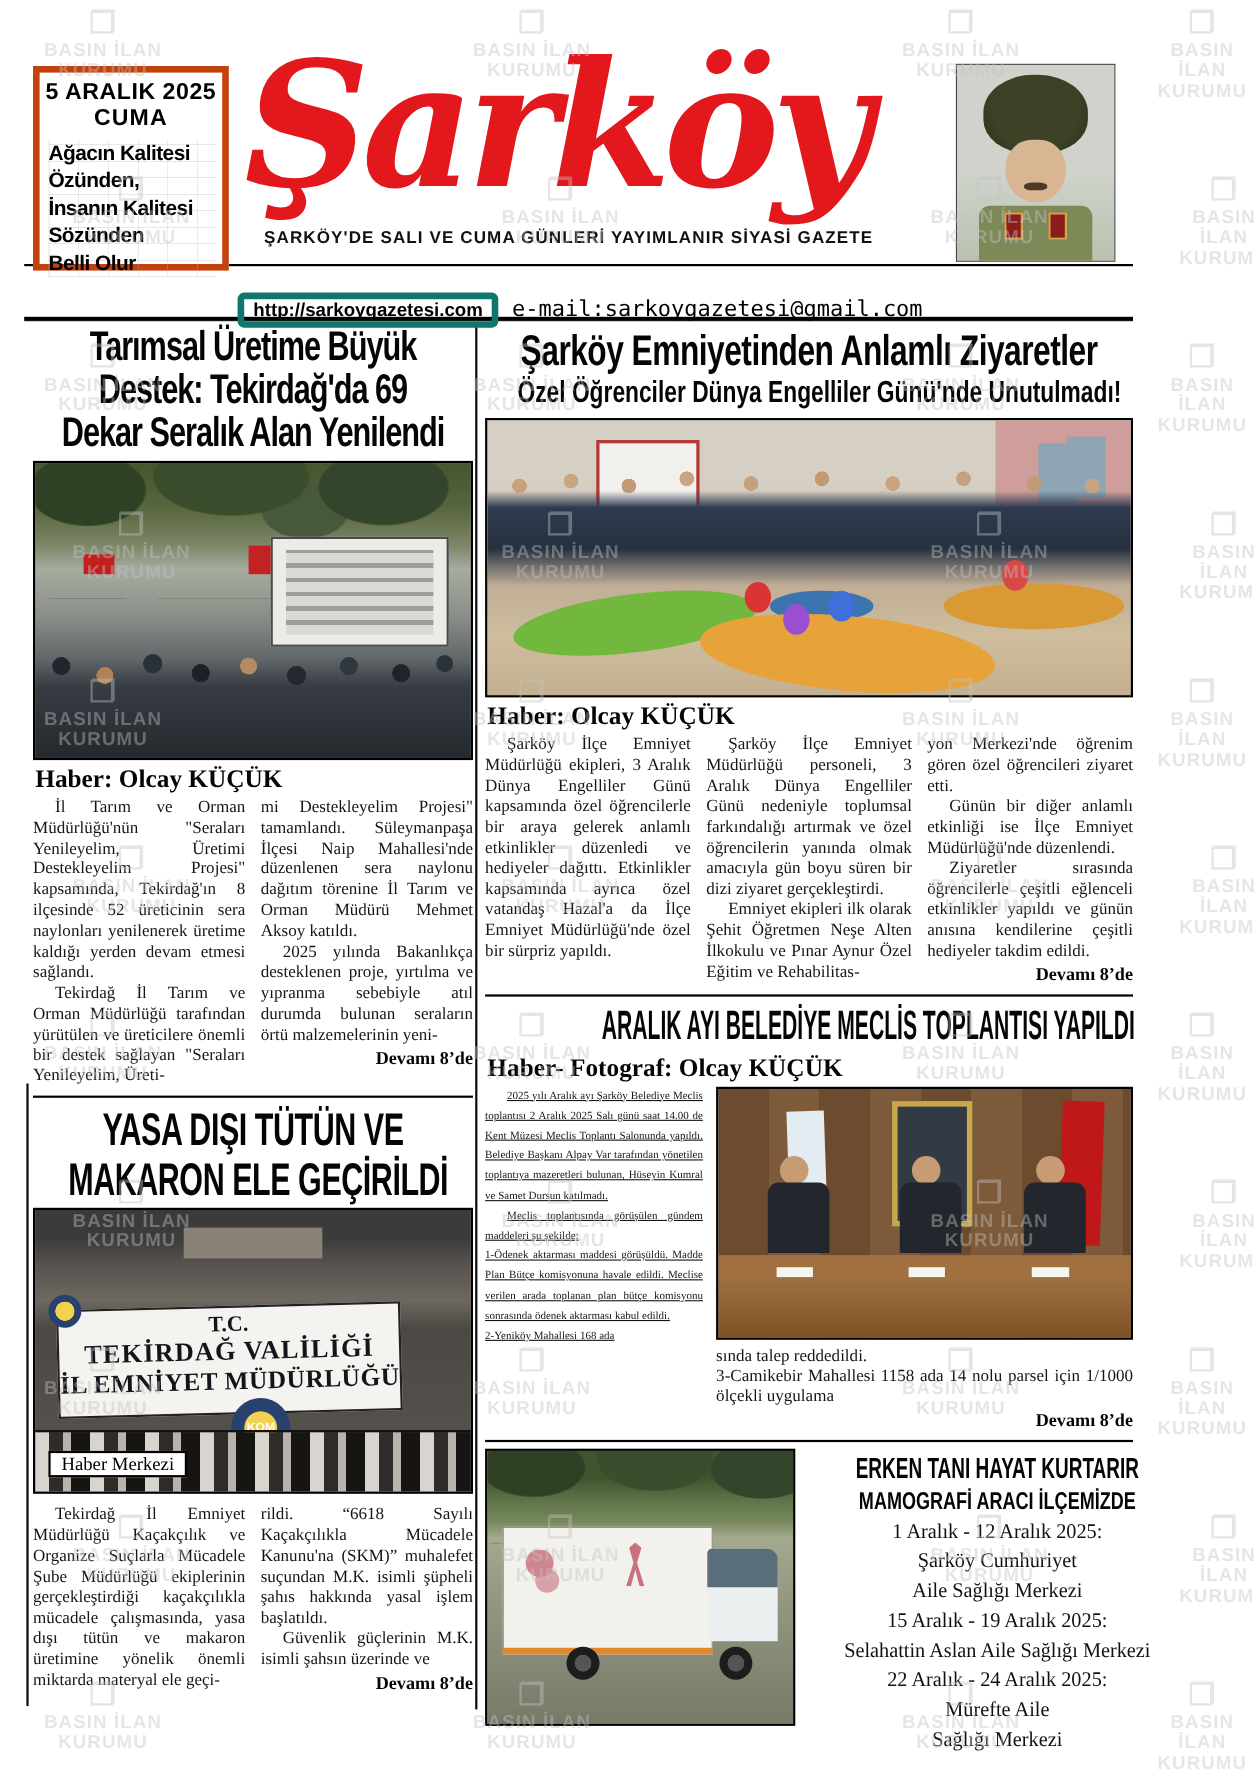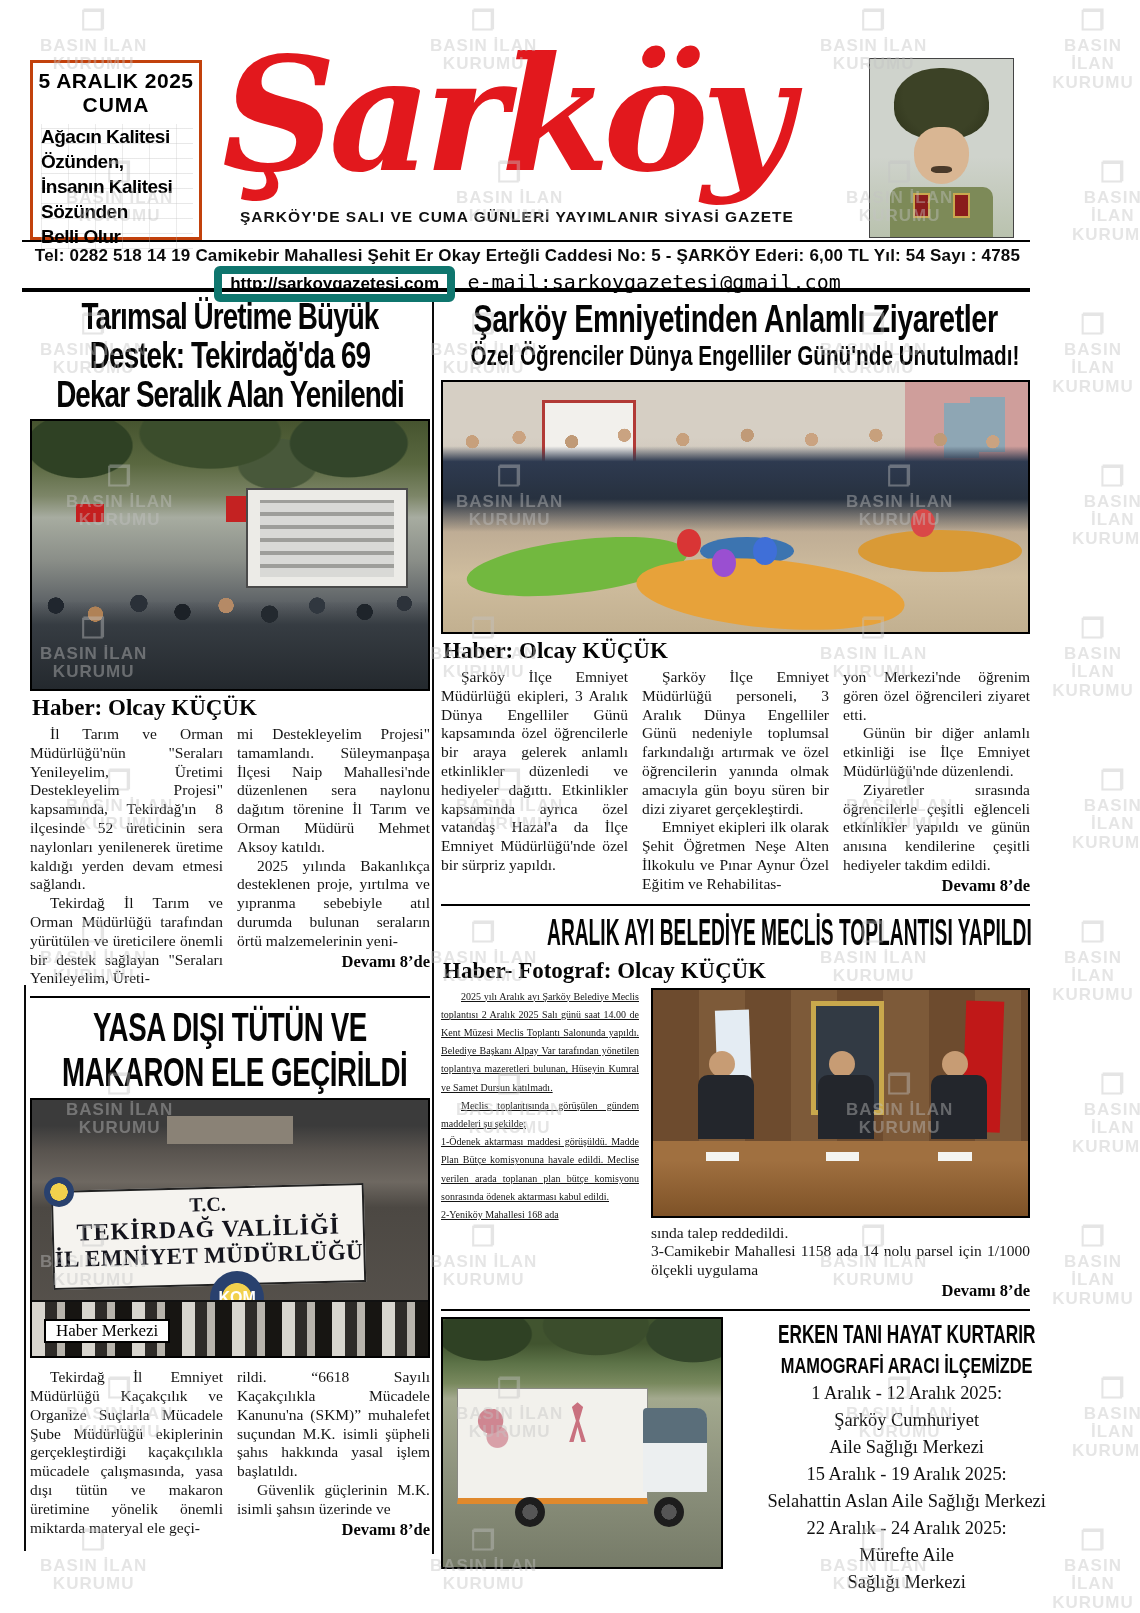--- a/index.html
+++ b/index.html
@@ -15,7 +15,7 @@
 
   
   .datebox { position:absolute; left:30px; top:60px; width:166px; height:174px;
-             border:3px solid #c2410c; background:#fff; z-index:2; text-align:center;
+             border:6px solid #c2410c; background:#fff; z-index:2; text-align:center;
              font-family:"Liberation Sans", sans-serif; }
   .date1 { font-weight:bold; font-size:21px; margin-top:6px; letter-spacing:.5px; }
   .date2 { font-weight:bold; font-size:21px; letter-spacing:1px; }

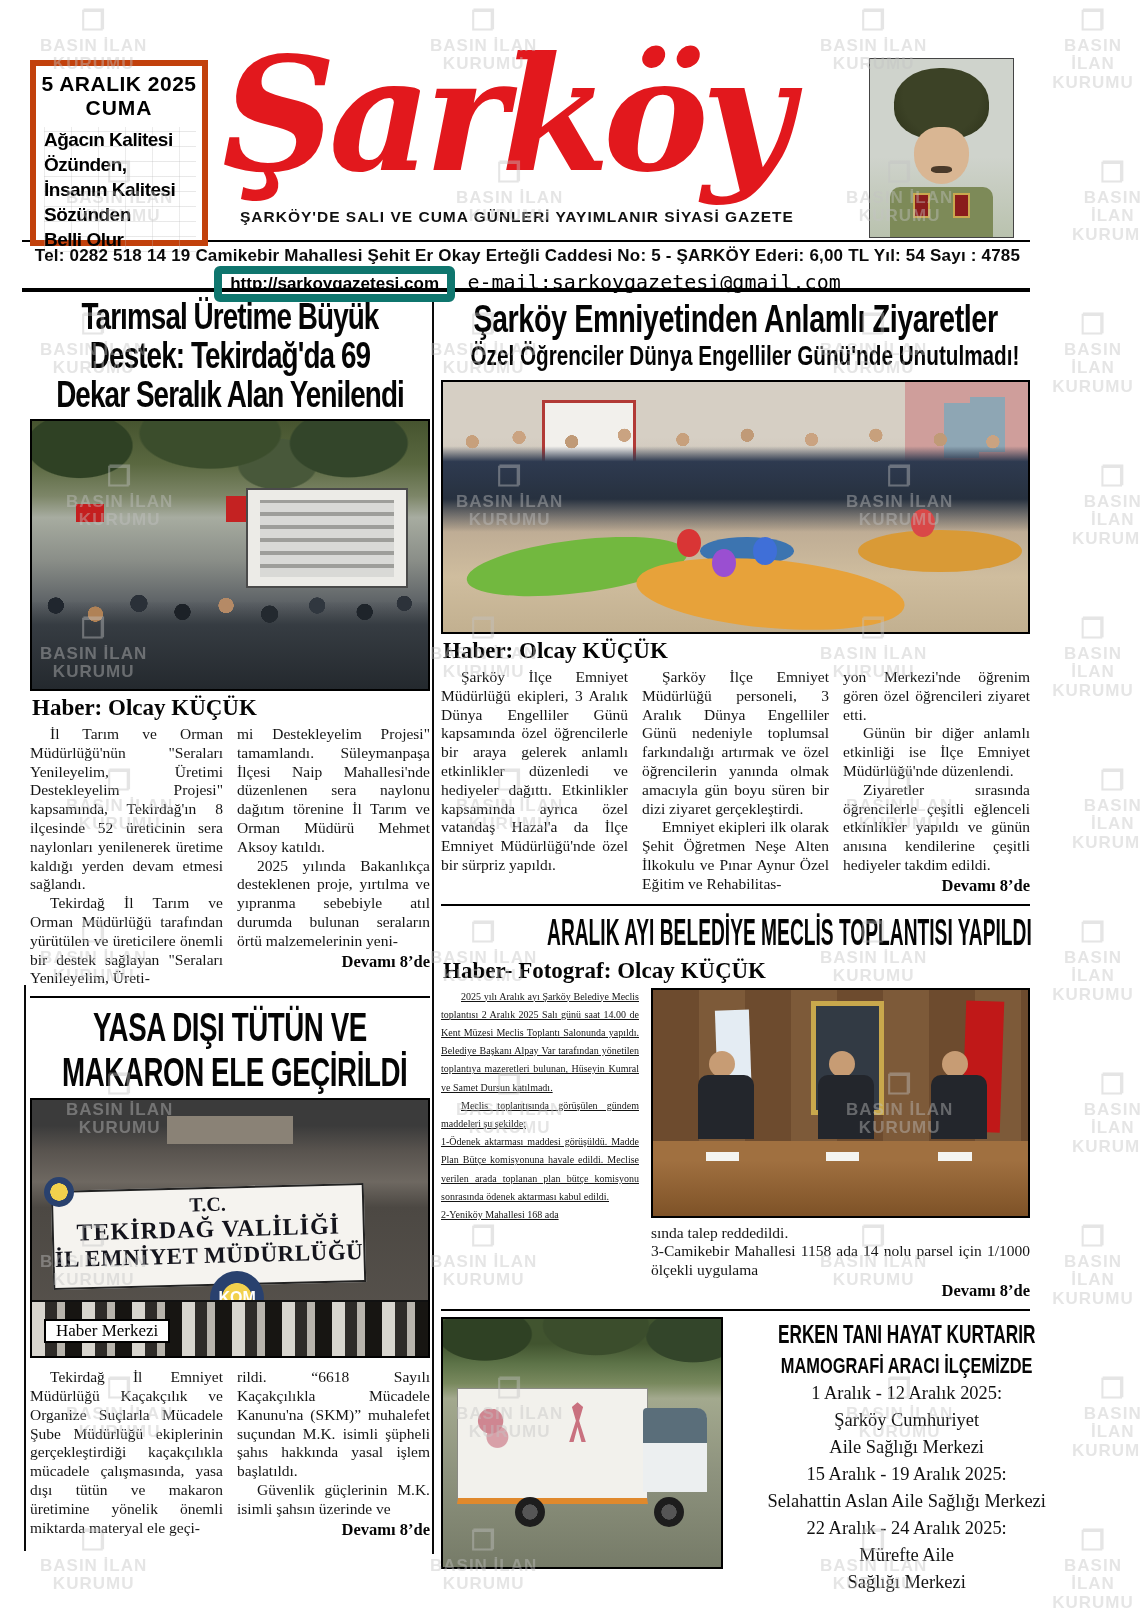--- a/index.html
+++ b/index.html
@@ -467,7 +467,6 @@
   </div>
 
   <div class="rule-top"></div>
-  <div class="contact" data-bind="header.contact_line">Tel: 0282 518 14 19  Camikebir Mahallesi Şehit Er Okay Erteğli Caddesi No: 5 - ŞARKÖY  Ederi: 6,00 TL Yıl: 54 Sayı : 4785</div>
   <div class="webline">
     <span class="webbox" data-bind="header.website">http://sarkoygazetesi.com</span>
     <span class="email" data-bind="header.email">e-mail:sarkoygazetesi@gmail.com</span>

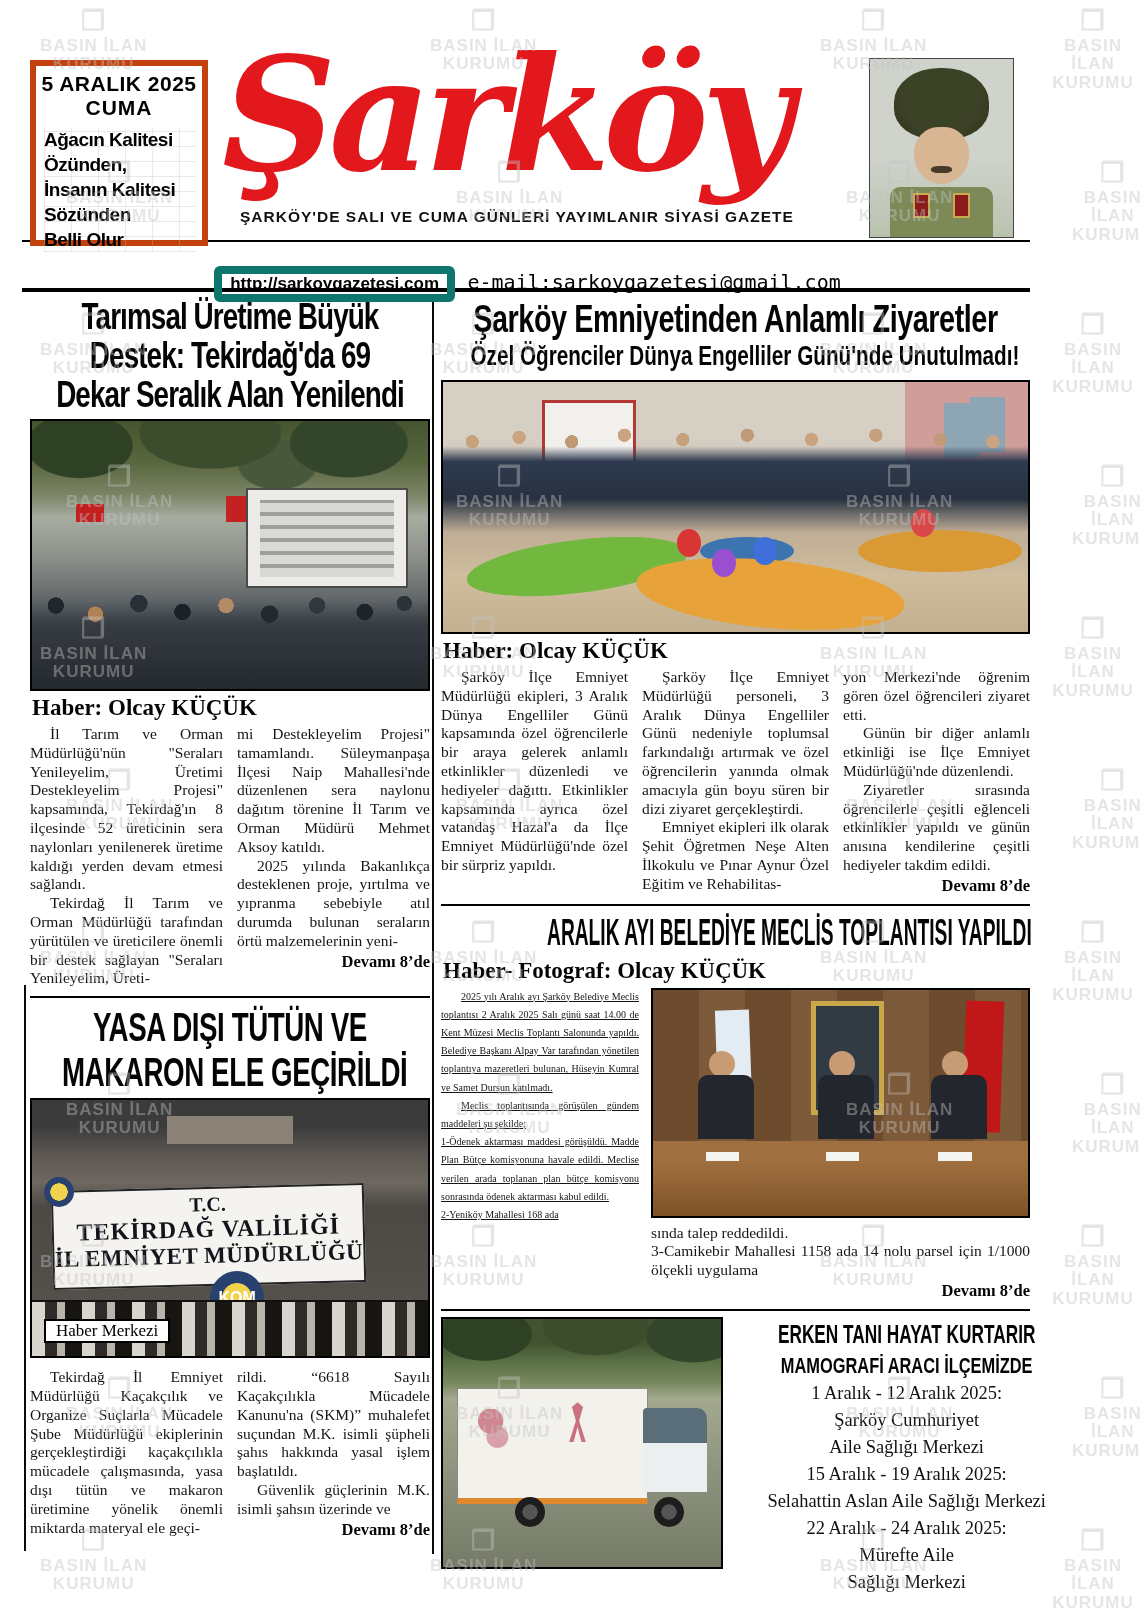--- a/index.html
+++ b/index.html
@@ -54,7 +54,7 @@
              letter-spacing:.2px; color:#0a0a0a; white-space:nowrap; }
   .webline { position:absolute; left:25px; top:266px; width:1005px; text-align:center; z-index:2;
              font-family:"Liberation Sans", sans-serif; }
-  .webbox { display:inline-block; border:8px solid #0f766e; border-radius:6px; padding:0 8px;
+  .webbox { display:inline-block; border:6px solid #0f766e; border-radius:6px; padding:0 8px;
             font-weight:bold; font-size:17px; }
   .email { font-size:20px; margin-left:8px; font-family:"DejaVu Sans Mono", monospace; }
   .rule-bottom { position:absolute; left:22px; top:288px; width:1008px; height:4px;

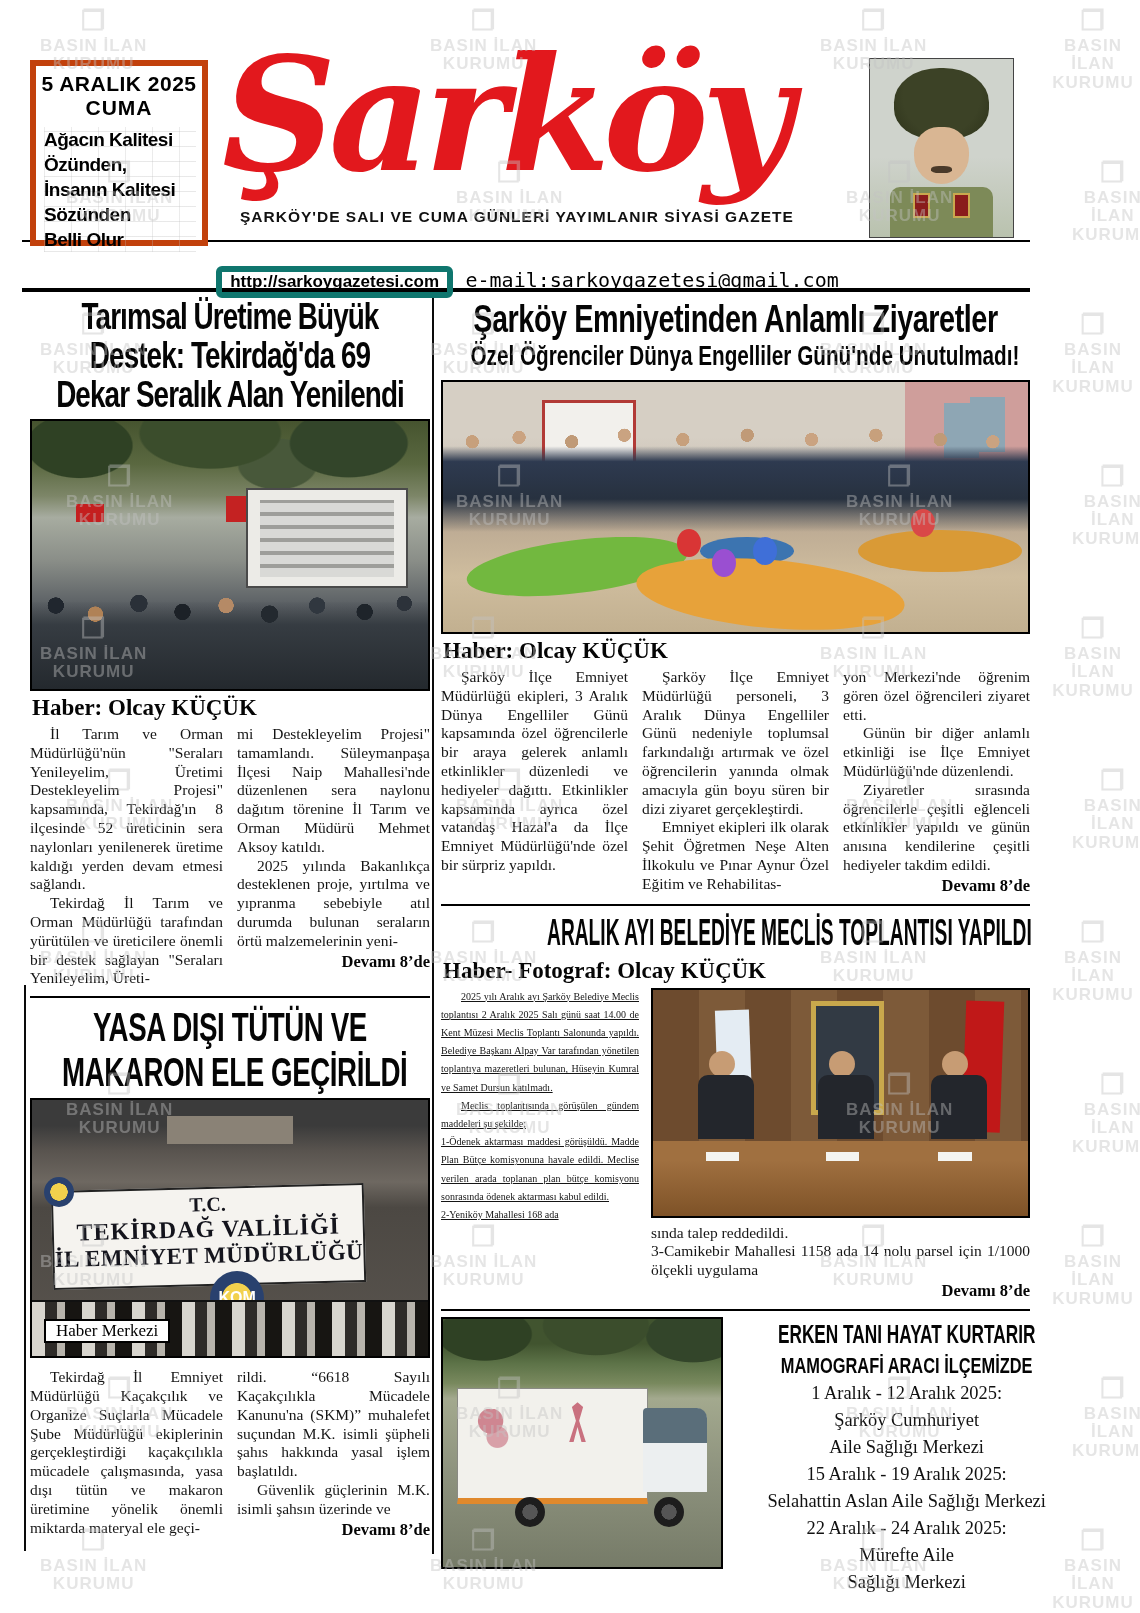--- a/index.html
+++ b/index.html
@@ -161,7 +161,7 @@
   .p3-kom { position:absolute; left:45%; bottom:12%; width:54px; height:54px; border-radius:50%;
         background:radial-gradient(circle,#f2d14d 0 38%,#29416e 40% 100%);
         display:flex; align-items:center; justify-content:center;
-        color:#fff; font-family:"Liberation Sans",sans-serif; font-weight:bold; font-size:16px; }
+        color:#fff; font-family:"Liberation Sans",sans-serif; font-weight:bold; font-size:11px; }
   .p3-crest { position:absolute; left:3%; top:30%; width:30px; height:30px; border-radius:50%;
         background:radial-gradient(circle,#f2d14d 0 40%,#29416e 42% 100%); }
   .p3-packs { position:absolute; left:0; bottom:0; width:100%; height:21%; border-top:2px solid #111;

